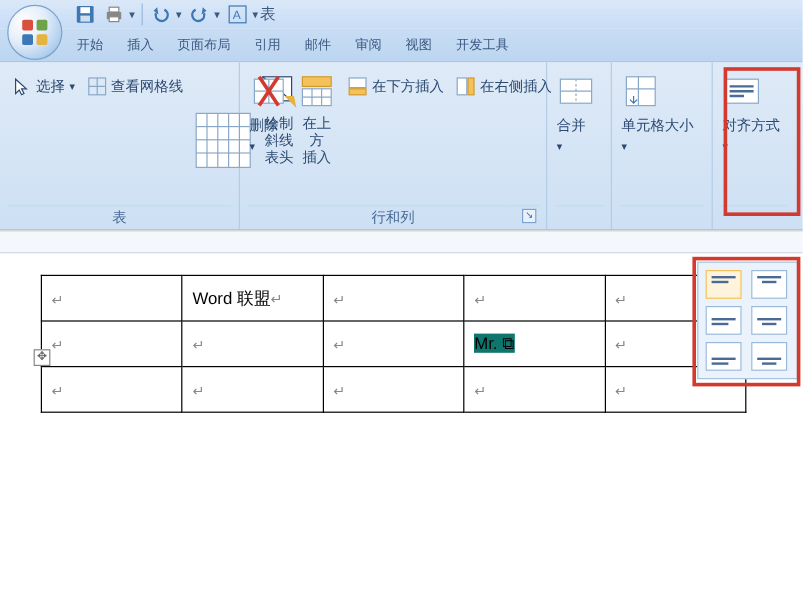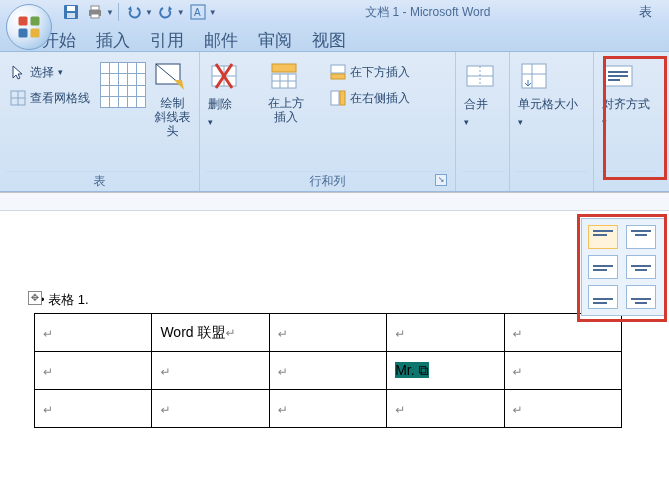--- a/index.html
+++ b/index.html
@@ -101,7 +101,6 @@
       </div>
     <span class="drop">▼</span>
   </div>
-  <div class="title-center">文档 1 - Microsoft Word</div>
   <div class="title-right">表</div>
 </div>
 

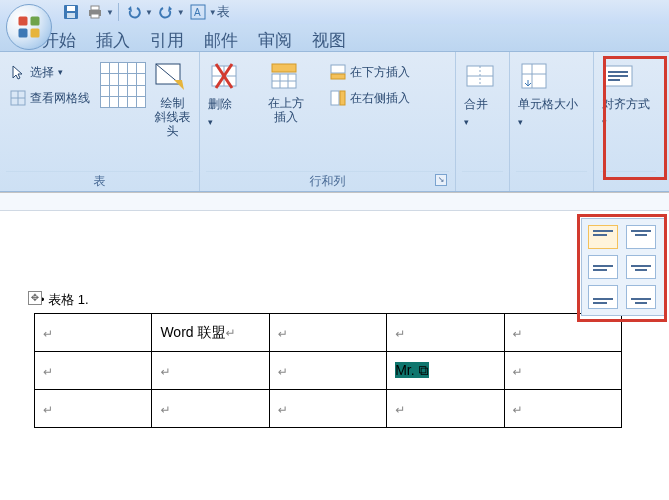--- a/index.html
+++ b/index.html
@@ -15,7 +15,7 @@
   .title-center{flex:1;text-align:center;color:#4a6b96}
   .title-right{width:30px;text-align:left;color:#3b5a82;font-size:13px}
   
-  .tabs{height:28px;background:linear-gradient(#c8ddf4,#bcd5f0);display:flex;align-items:flex-start;font-size:17px;color:#3b5a82;padding-left:32px;border-bottom:1px solid #9ab9db}
+  .tabs{height:28px;background:linear-gradient(#c8ddf4,#bcd5f0);display:flex;align-items:center;font-size:11px;color:#3b5a82;padding-left:54px;border-bottom:1px solid #9ab9db}
   .tab{padding:5px 10px 6px;cursor:pointer}
   
   .ribbon{height:140px;background:linear-gradient(#dfeaf7,#cde0f4);border-bottom:1px solid #9ab9db;display:flex;position:relative}

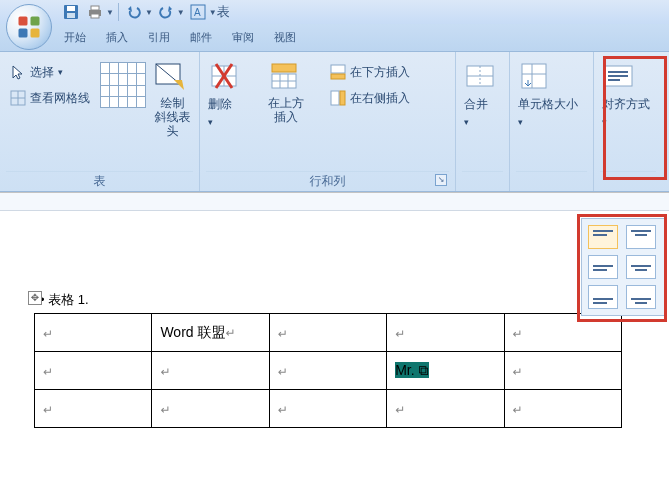--- a/index.html
+++ b/index.html
@@ -107,6 +107,7 @@
 <div class="tabs">
   <div class="tab">开始</div>
   <div class="tab">插入</div>
+  <div class="tab">页面布局</div>
   <div class="tab">引用</div>
   <div class="tab">邮件</div>
   <div class="tab">审阅</div>

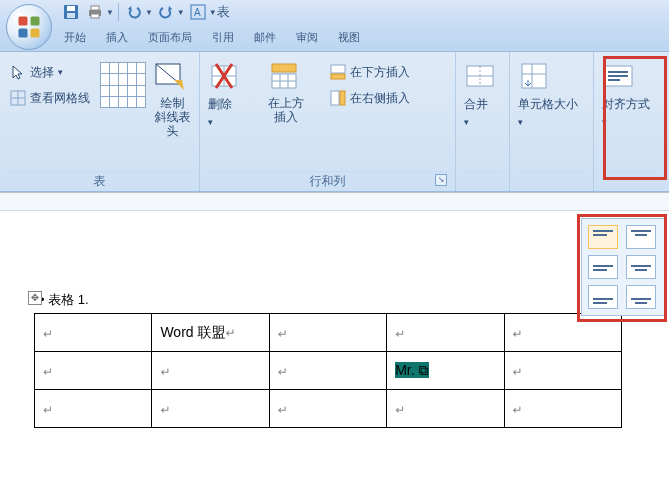--- a/index.html
+++ b/index.html
@@ -112,6 +112,7 @@
   <div class="tab">邮件</div>
   <div class="tab">审阅</div>
   <div class="tab">视图</div>
+  <div class="tab">开发工具</div>
 </div>
 
 <div class="ribbon">

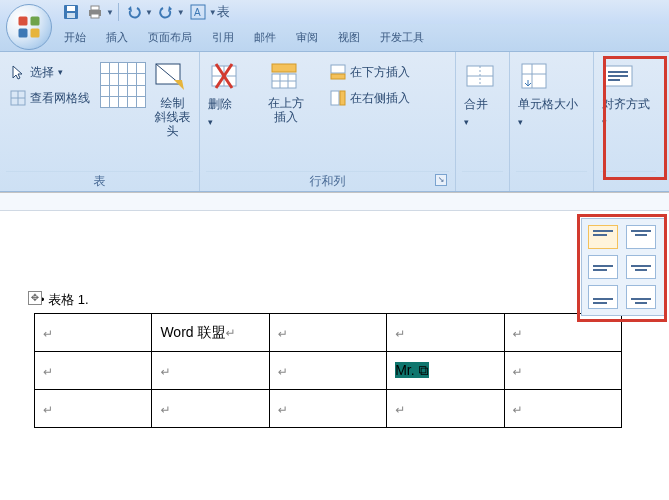--- a/index.html
+++ b/index.html
@@ -23,7 +23,7 @@
   .group-body{flex:1;display:flex;gap:4px}
   .group-label{height:18px;font-size:12px;color:#4a6b96;text-align:center;border-top:1px solid #c6dbef;padding-top:1px;position:relative}
   .group-label .dlg{position:absolute;right:2px;top:2px;width:12px;height:12px;border:1px solid #7aa3cf;font-size:8px;line-height:10px;color:#4a6b96;background:#e8f0fa}
-  .col{display:flex;flex-direction:column;gap:2px}
+  .col{display:flex;flex-direction:row;gap:2px}
   .btn-s{height:24px;display:flex;align-items:center;gap:4px;padding:0 4px;font-size:12px;color:#2b4a72;border-radius:2px;white-space:nowrap}
   .btn-s .ic{width:16px;height:16px;flex:none}
   .btn-big{width:56px;display:flex;flex-direction:column;align-items:flex-start;padding:4px 2px;font-size:12px;color:#2b4a72;text-align:center;gap:4px;border-radius:3px}

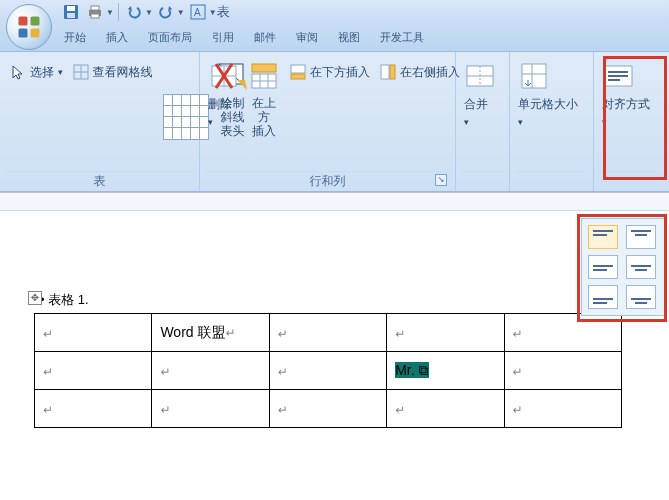--- a/index.html
+++ b/index.html
@@ -291,7 +291,6 @@
   <div class="ruler"></div>
   <div class="page">
     <div class="move-handle">✥</div>
-    <div class="caption">• <span>表格 1</span>.</div>
     <table class="doc">
       <tbody>
           <tr>

